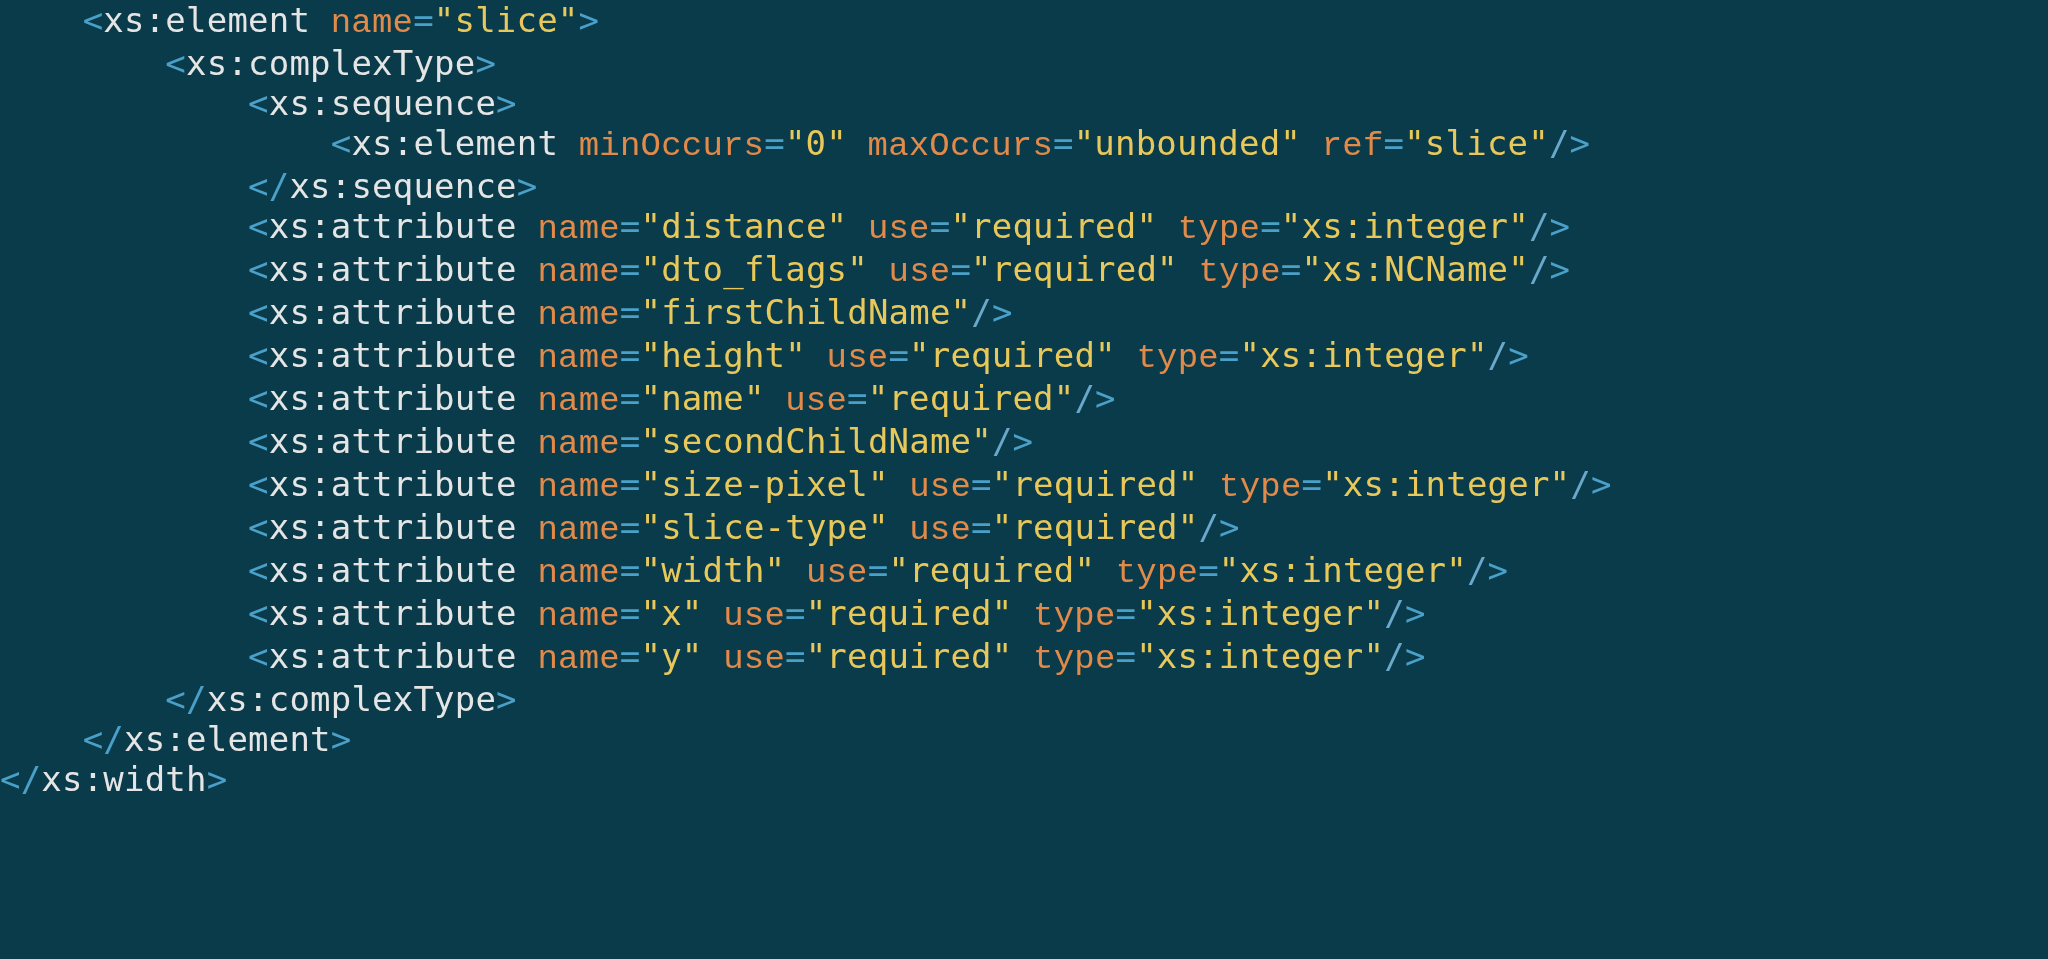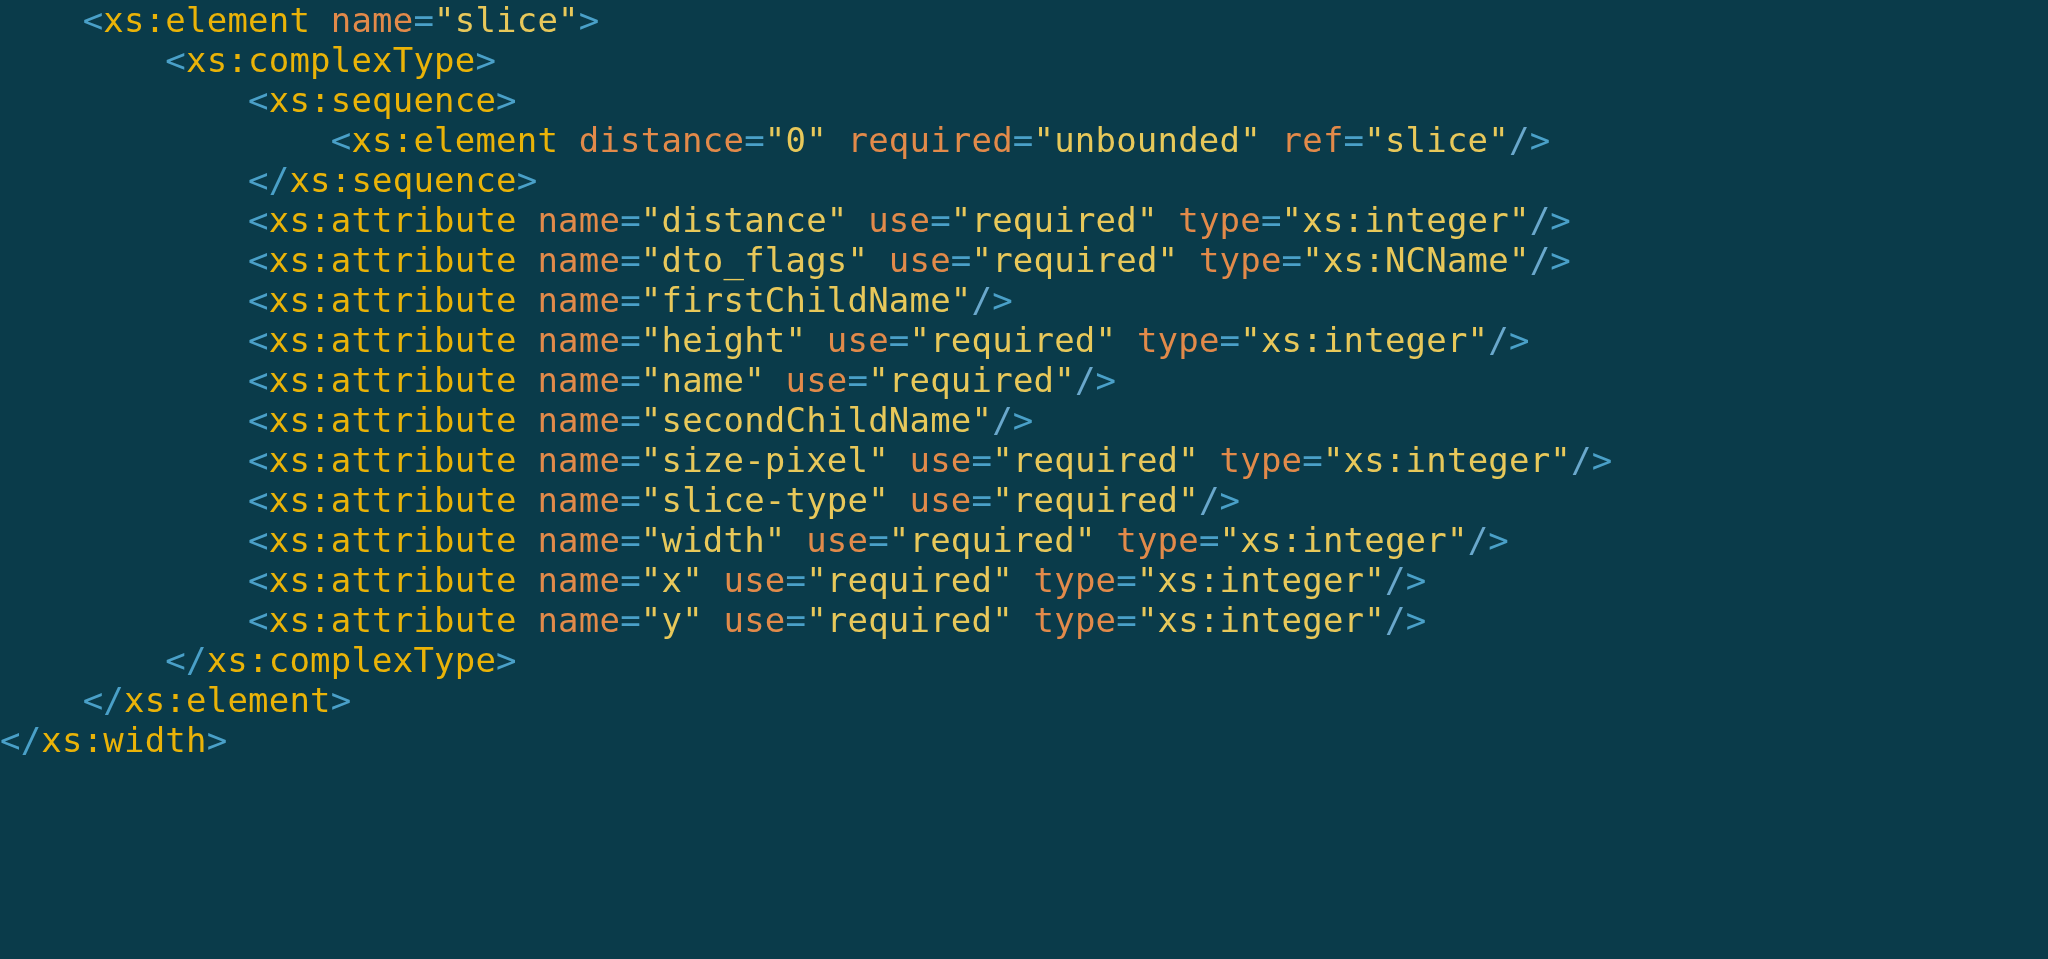--- a/index.html
+++ b/index.html
@@ -20,7 +20,7 @@
     white-space: pre;
     letter-spacing: 0.2px;
   }
-  .t  { color: #eab308; }   
+  .t  { color: #e5e5e5; }   
   .a  { color: #e28a4a; }   
   .p  { color: #4aa0c8; }   
   .s  { color: #e8c85a; }   

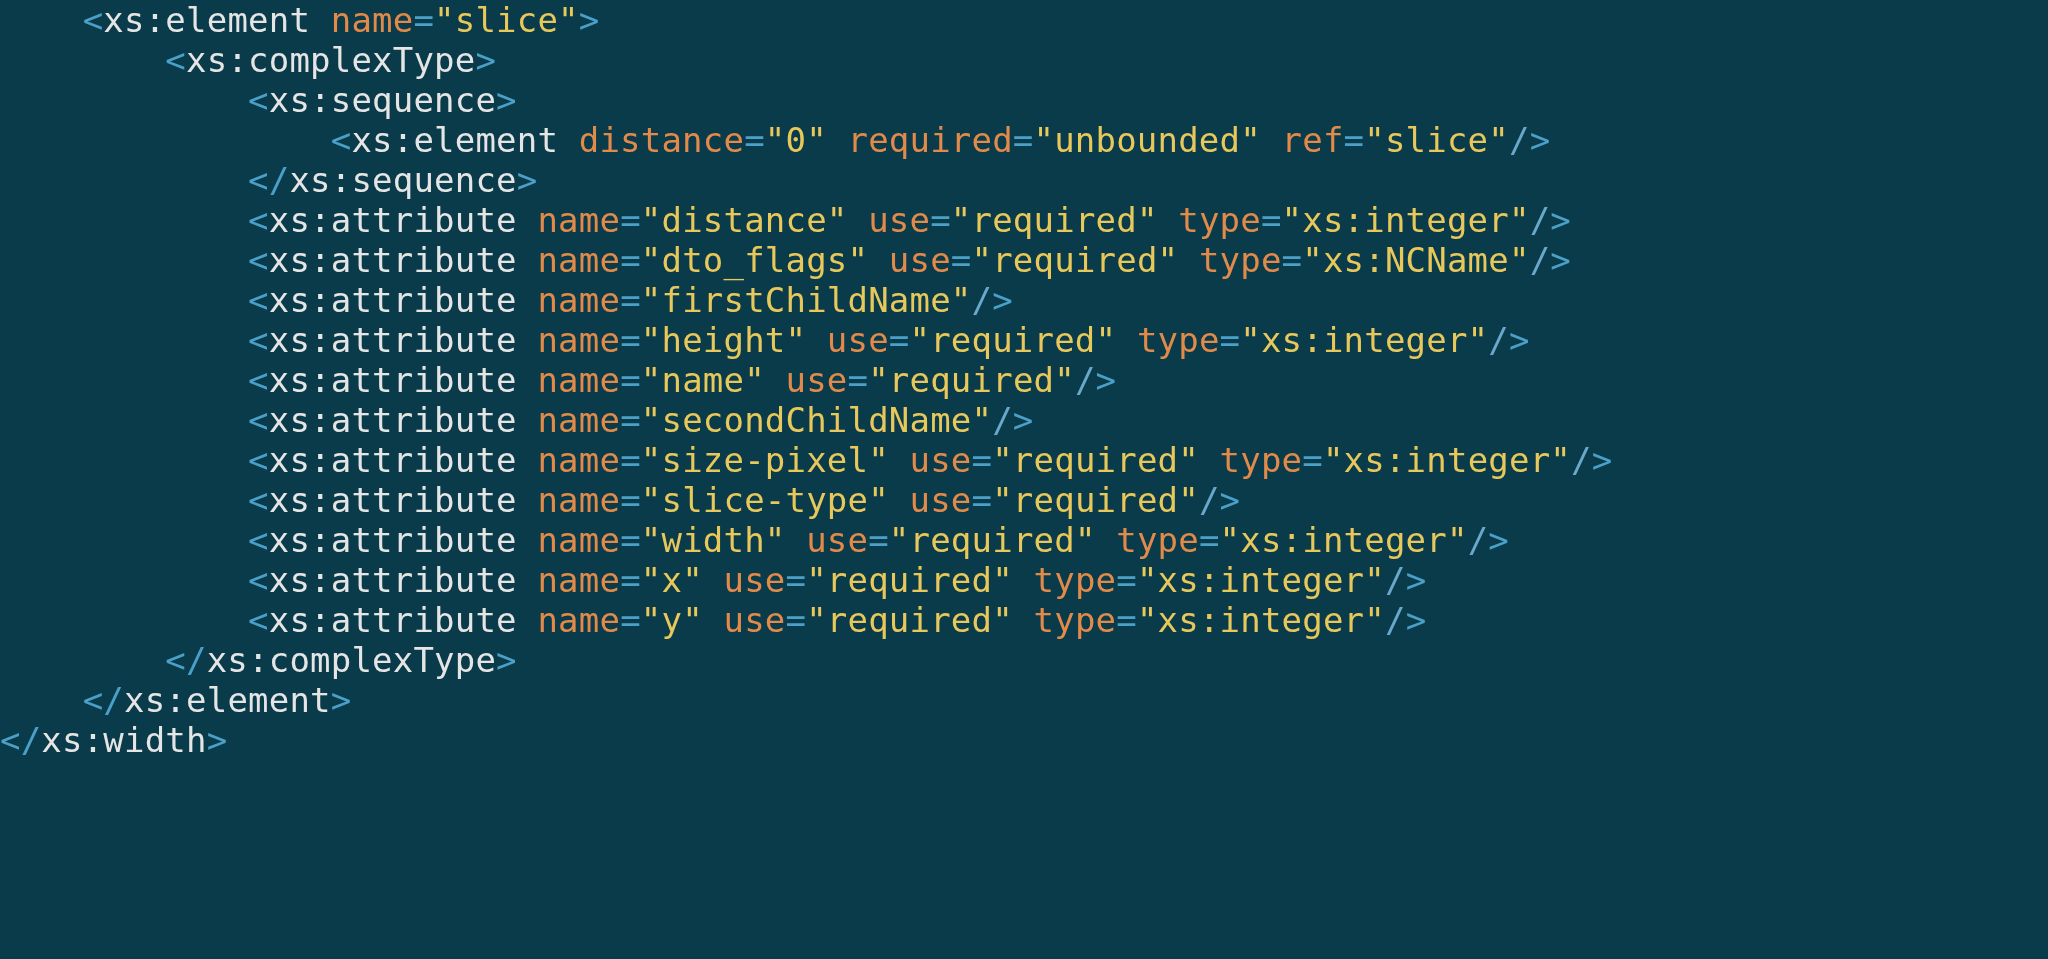--- a/index.html
+++ b/index.html
@@ -21,7 +21,7 @@
     letter-spacing: 0.2px;
   }
   .t  { color: #e5e5e5; }   
-  .a  { color: #e28a4a; }   
+  .a  { color: #e28a4a; font-family: Liberation Mono, monospace; }   
   .p  { color: #4aa0c8; }   
   .s  { color: #e8c85a; }   
   .sl { color: #6aa8cc; }   

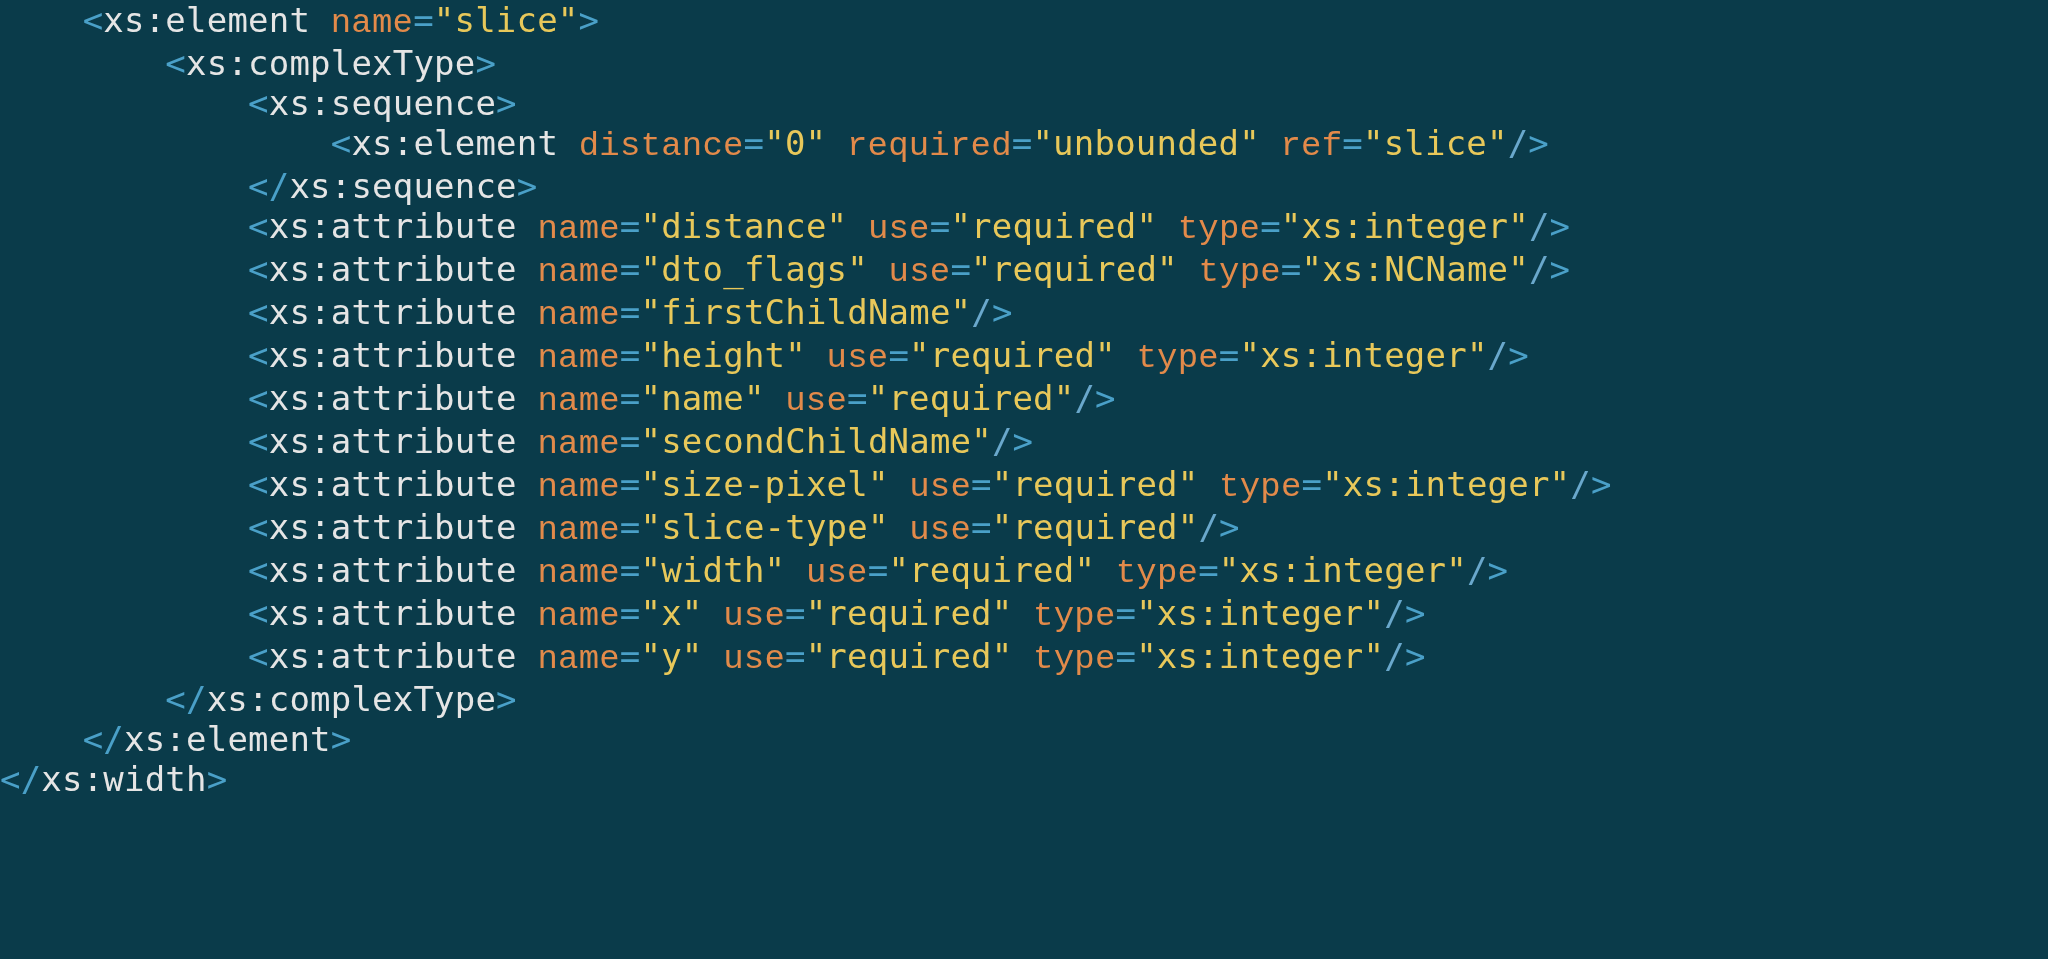--- a/index.html
+++ b/index.html
@@ -32,7 +32,7 @@
 <pre class="code" id="code-block">    <span class="p">&lt;</span><span class="t">xs:element</span> <span class="a">name</span><span class="p">=</span><span class="s">"slice"</span><span class="p">&gt;</span>
         <span class="p">&lt;</span><span class="t">xs:complexType</span><span class="p">&gt;</span>
             <span class="p">&lt;</span><span class="t">xs:sequence</span><span class="p">&gt;</span>
-                <span class="p">&lt;</span><span class="t">xs:element</span> <span class="a">distance</span><span class="p">=</span><span class="s">"0"</span> <span class="a">required</span><span class="p">=</span><span class="s">"unbounded"</span> <span class="a">ref</span><span class="p">=</span><span class="s">"slice"</span><span class="sl">/</span><span class="p">&gt;</span>
+                <span class="p">&lt;</span><span class="t">xs:element</span> <span class="a">minOccurs</span><span class="p">=</span><span class="s">"0"</span> <span class="a">required</span><span class="p">=</span><span class="s">"unbounded"</span> <span class="a">ref</span><span class="p">=</span><span class="s">"slice"</span><span class="sl">/</span><span class="p">&gt;</span>
             <span class="p">&lt;/</span><span class="t">xs:sequence</span><span class="p">&gt;</span>
             <span class="p">&lt;</span><span class="t">xs:attribute</span> <span class="a">name</span><span class="p">=</span><span class="s">"distance"</span> <span class="a">use</span><span class="p">=</span><span class="s">"required"</span> <span class="a">type</span><span class="p">=</span><span class="s">"xs:integer"</span><span class="sl">/</span><span class="p">&gt;</span>
             <span class="p">&lt;</span><span class="t">xs:attribute</span> <span class="a">name</span><span class="p">=</span><span class="s">"dto_flags"</span> <span class="a">use</span><span class="p">=</span><span class="s">"required"</span> <span class="a">type</span><span class="p">=</span><span class="s">"xs:NCName"</span><span class="sl">/</span><span class="p">&gt;</span>

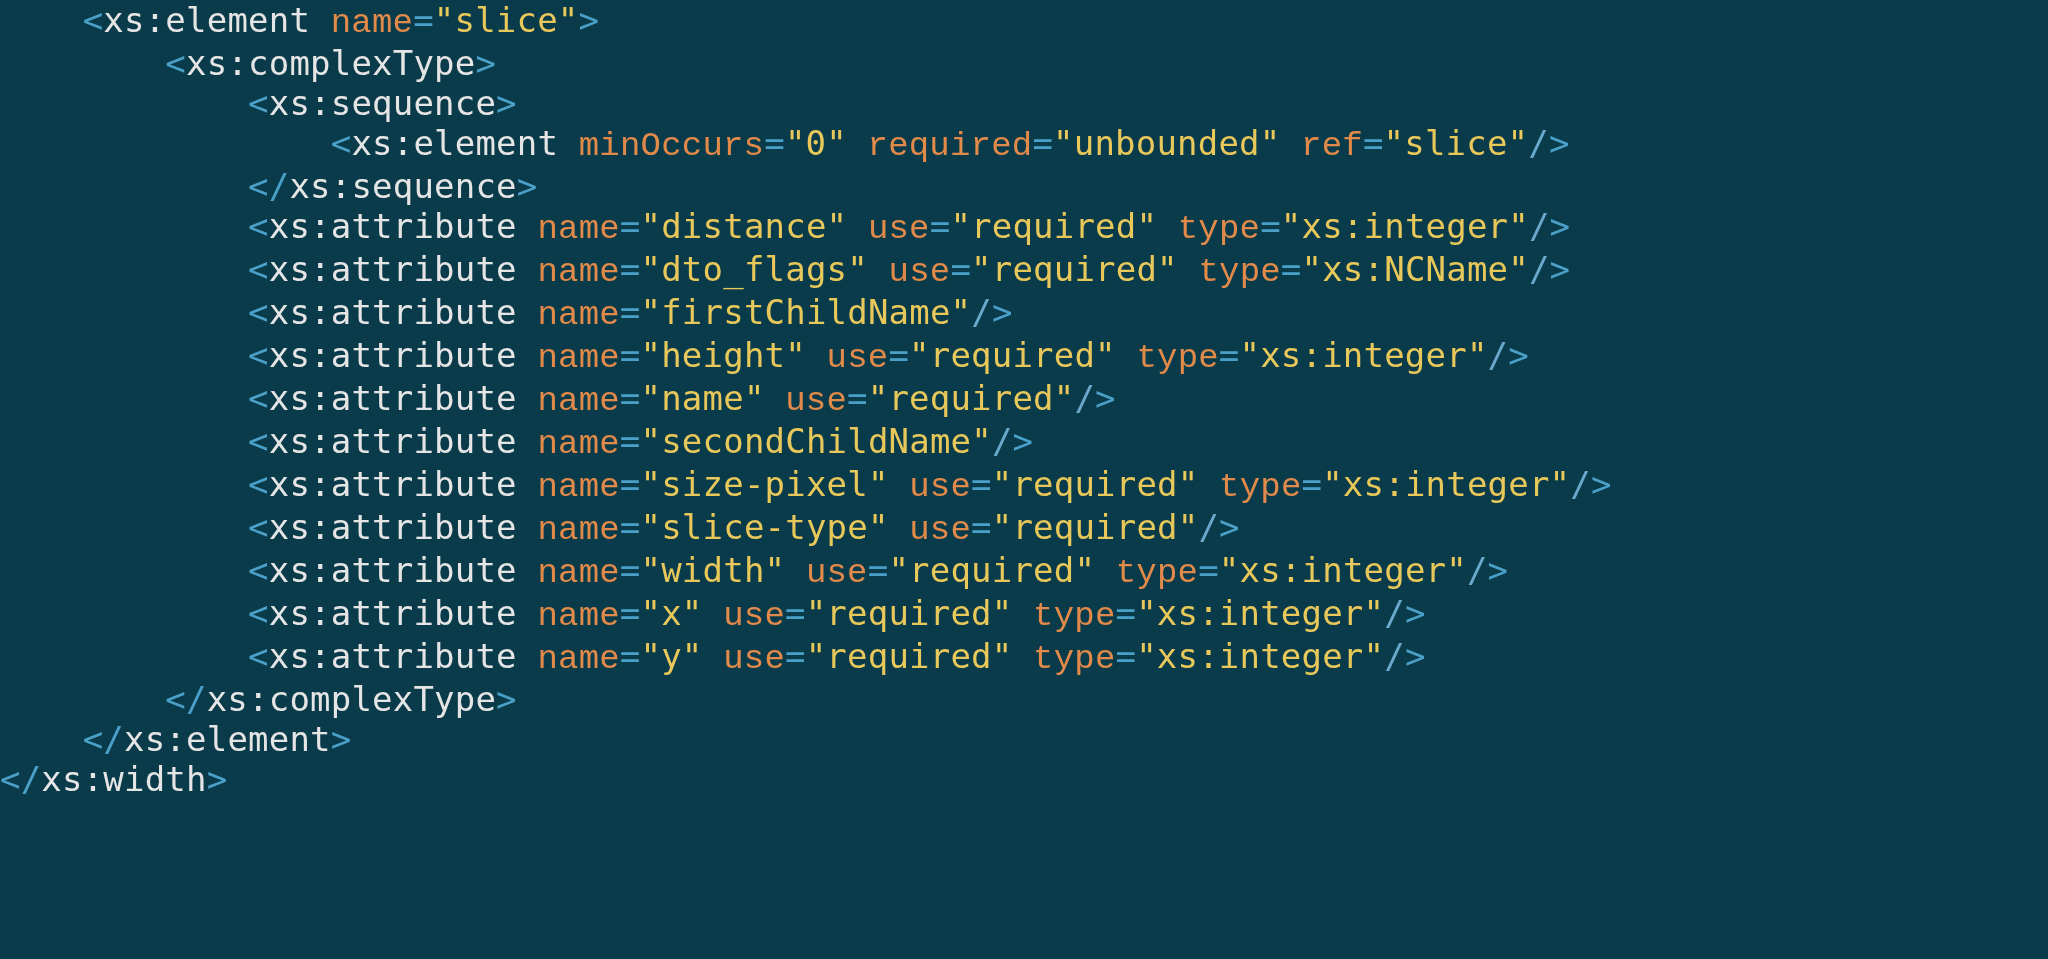--- a/index.html
+++ b/index.html
@@ -32,7 +32,7 @@
 <pre class="code" id="code-block">    <span class="p">&lt;</span><span class="t">xs:element</span> <span class="a">name</span><span class="p">=</span><span class="s">"slice"</span><span class="p">&gt;</span>
         <span class="p">&lt;</span><span class="t">xs:complexType</span><span class="p">&gt;</span>
             <span class="p">&lt;</span><span class="t">xs:sequence</span><span class="p">&gt;</span>
-                <span class="p">&lt;</span><span class="t">xs:element</span> <span class="a">minOccurs</span><span class="p">=</span><span class="s">"0"</span> <span class="a">required</span><span class="p">=</span><span class="s">"unbounded"</span> <span class="a">ref</span><span class="p">=</span><span class="s">"slice"</span><span class="sl">/</span><span class="p">&gt;</span>
+                <span class="p">&lt;</span><span class="t">xs:element</span> <span class="a">minOccurs</span><span class="p">=</span><span class="s">"0"</span> <span class="a">maxOccurs</span><span class="p">=</span><span class="s">"unbounded"</span> <span class="a">ref</span><span class="p">=</span><span class="s">"slice"</span><span class="sl">/</span><span class="p">&gt;</span>
             <span class="p">&lt;/</span><span class="t">xs:sequence</span><span class="p">&gt;</span>
             <span class="p">&lt;</span><span class="t">xs:attribute</span> <span class="a">name</span><span class="p">=</span><span class="s">"distance"</span> <span class="a">use</span><span class="p">=</span><span class="s">"required"</span> <span class="a">type</span><span class="p">=</span><span class="s">"xs:integer"</span><span class="sl">/</span><span class="p">&gt;</span>
             <span class="p">&lt;</span><span class="t">xs:attribute</span> <span class="a">name</span><span class="p">=</span><span class="s">"dto_flags"</span> <span class="a">use</span><span class="p">=</span><span class="s">"required"</span> <span class="a">type</span><span class="p">=</span><span class="s">"xs:NCName"</span><span class="sl">/</span><span class="p">&gt;</span>

